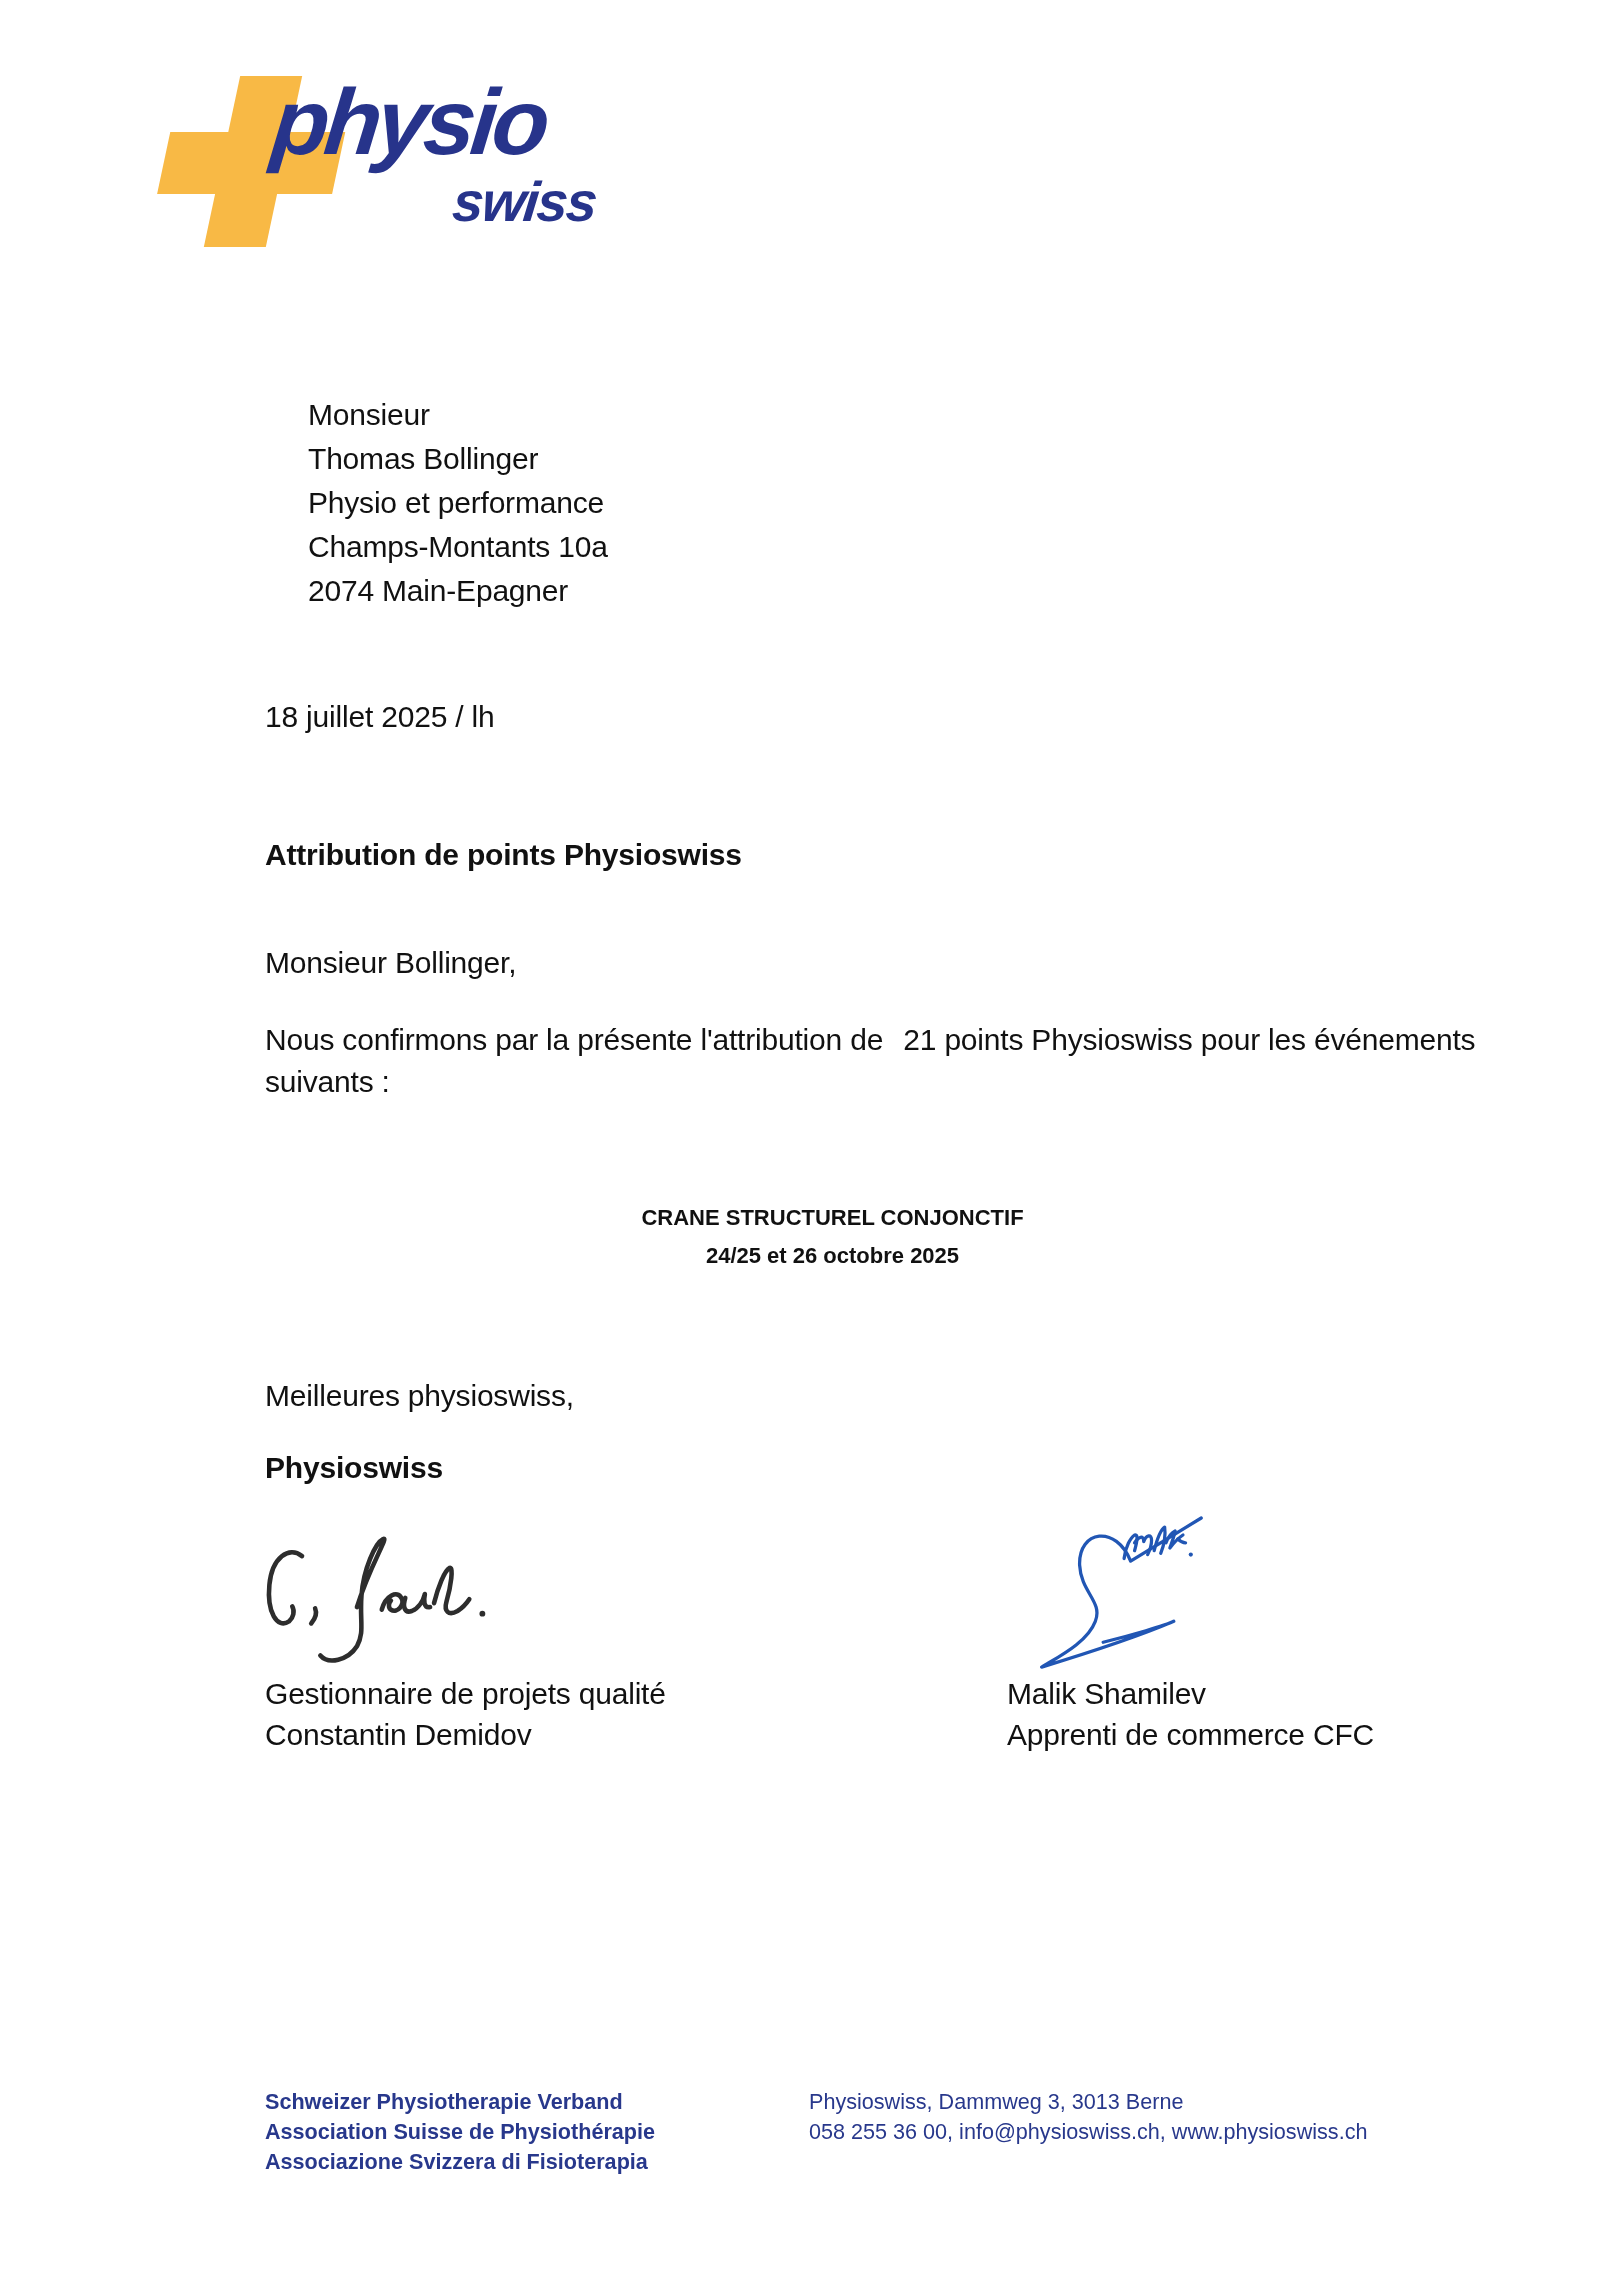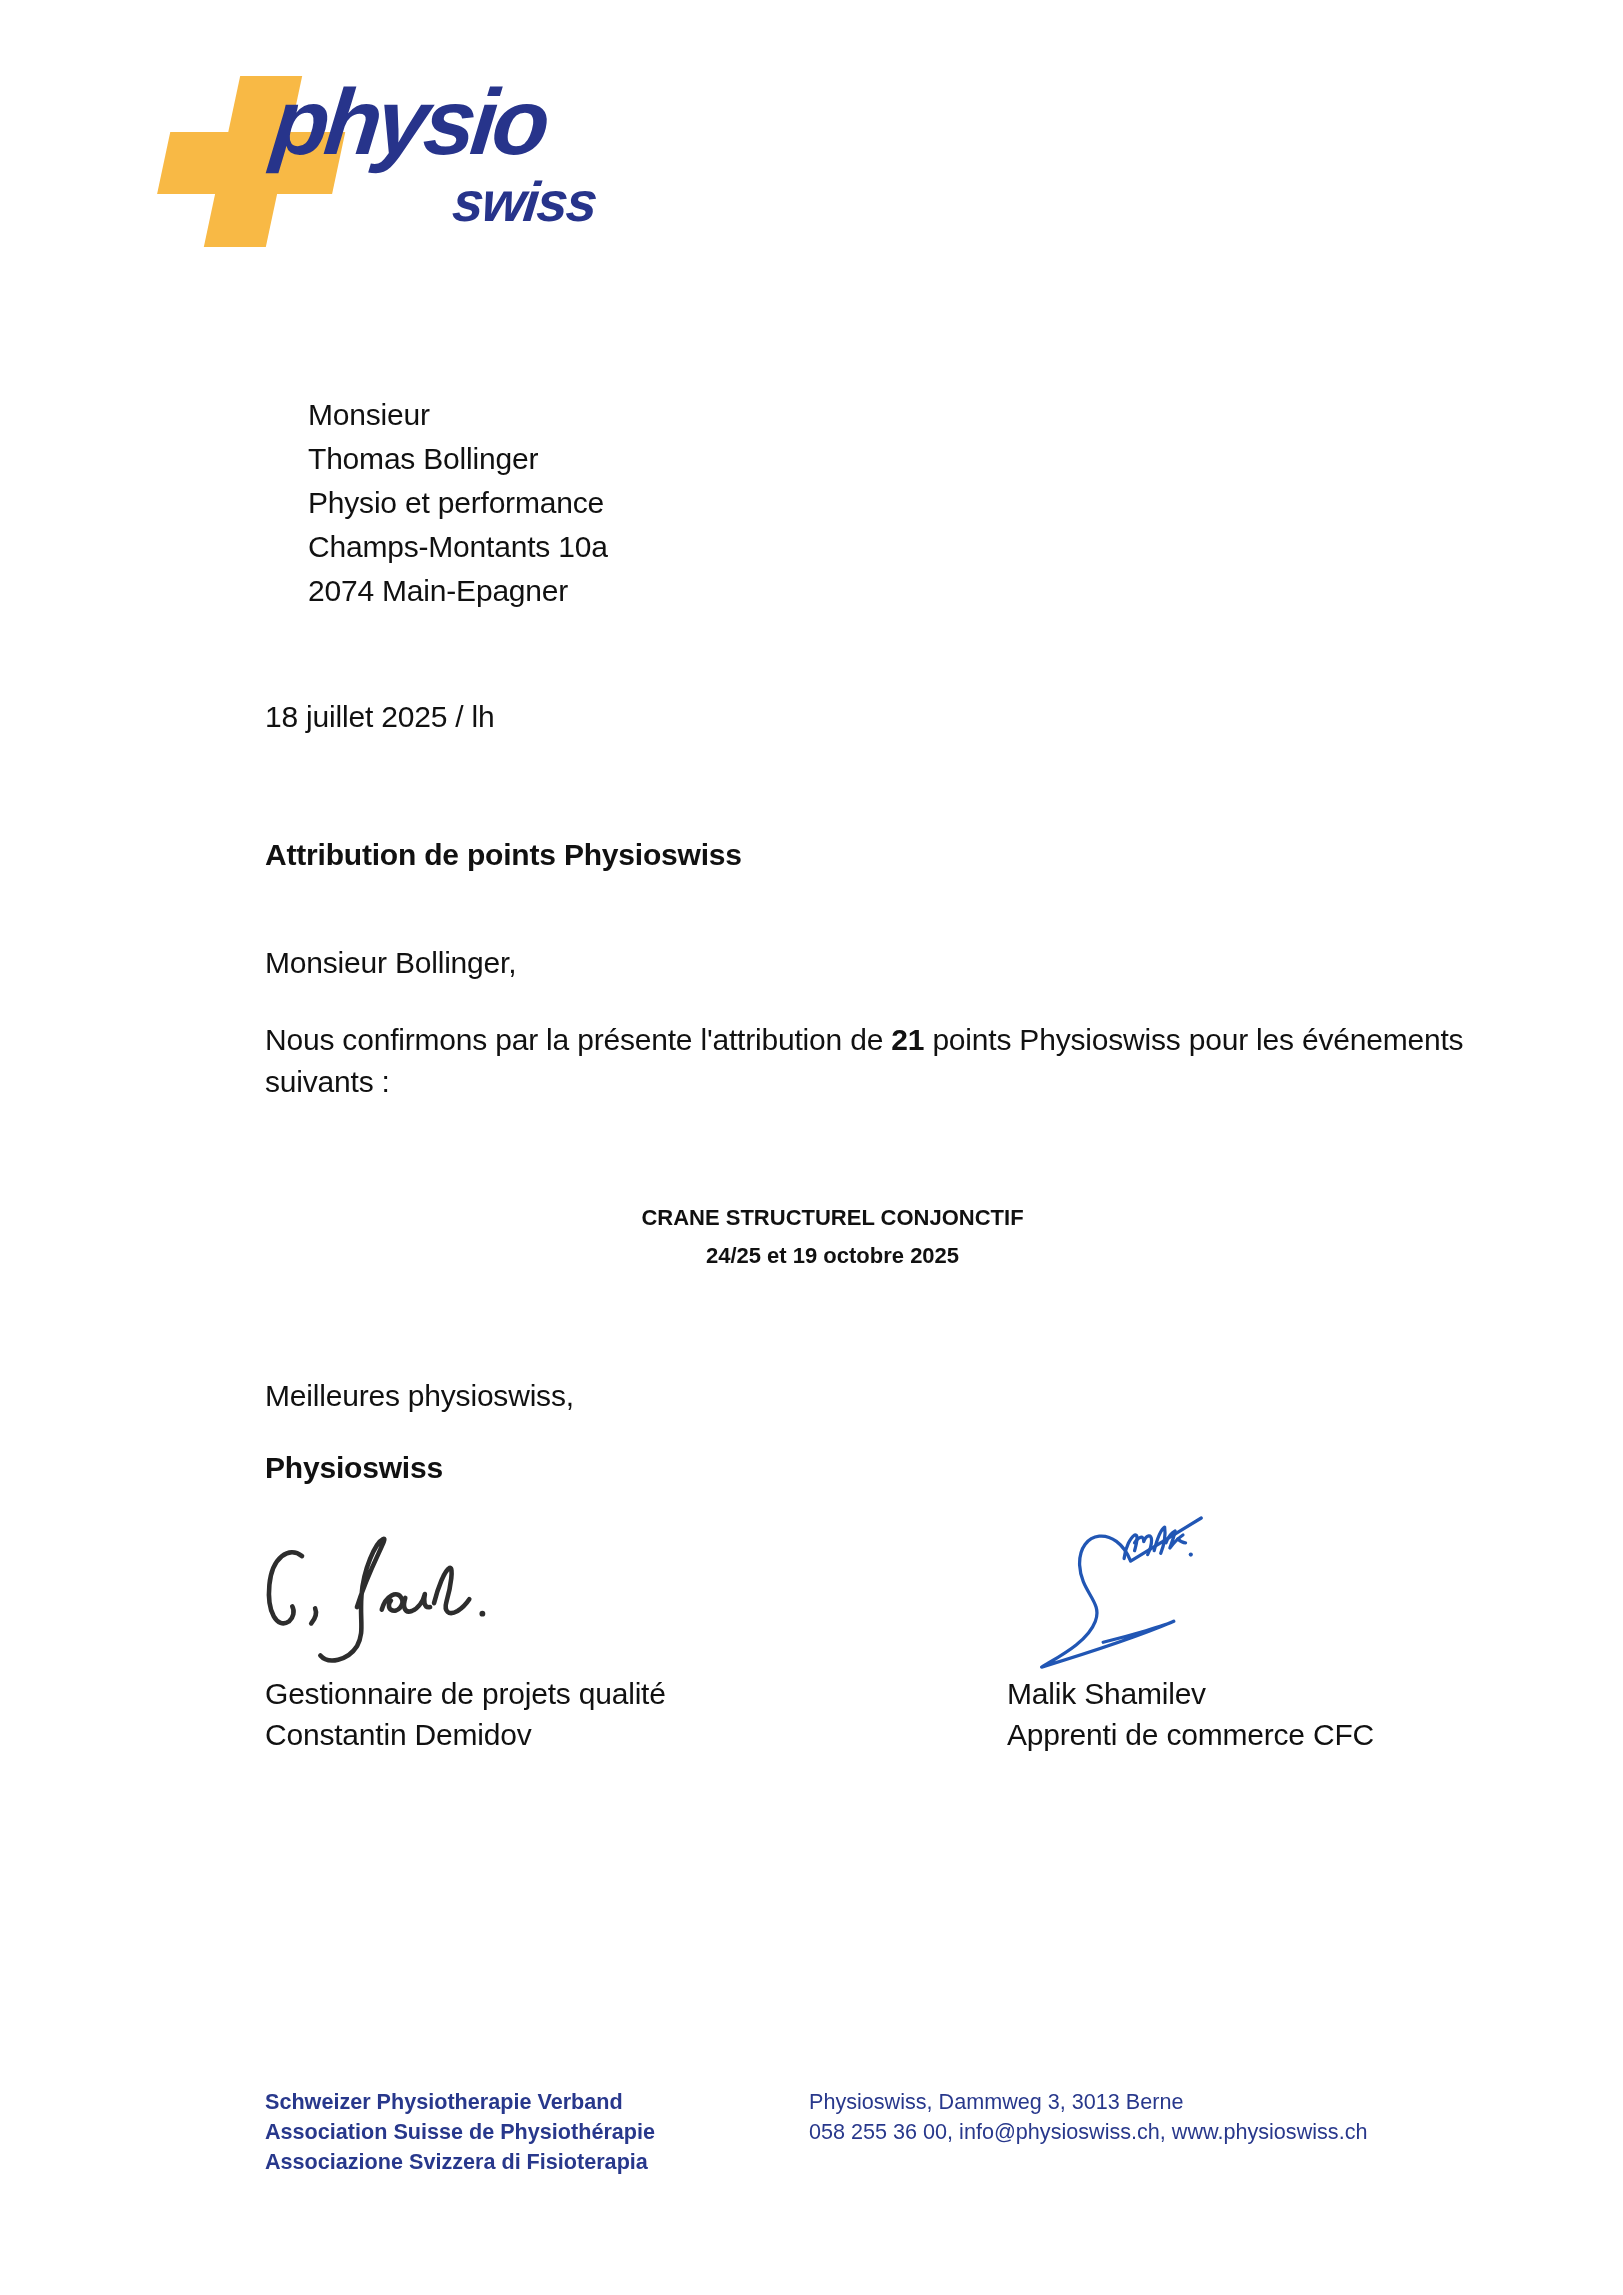--- a/index.html
+++ b/index.html
@@ -39,7 +39,7 @@
   .subject { left: 265px; top: 838px; font-weight: bold; }
   .salutation { left: 265px; top: 946px; }
   .body-par { left: 265px; top: 1019px; width: 1243px; line-height: 42px; margin: 0; }
-  .b { font-weight: bold; }
+  .b { font-weight: normal; margin-left: 12px; }
   .event-block {
     left: 265px; top: 1199px; width: 1135px;
     text-align: center; font-weight: bold; font-size: 22px; line-height: 38px;

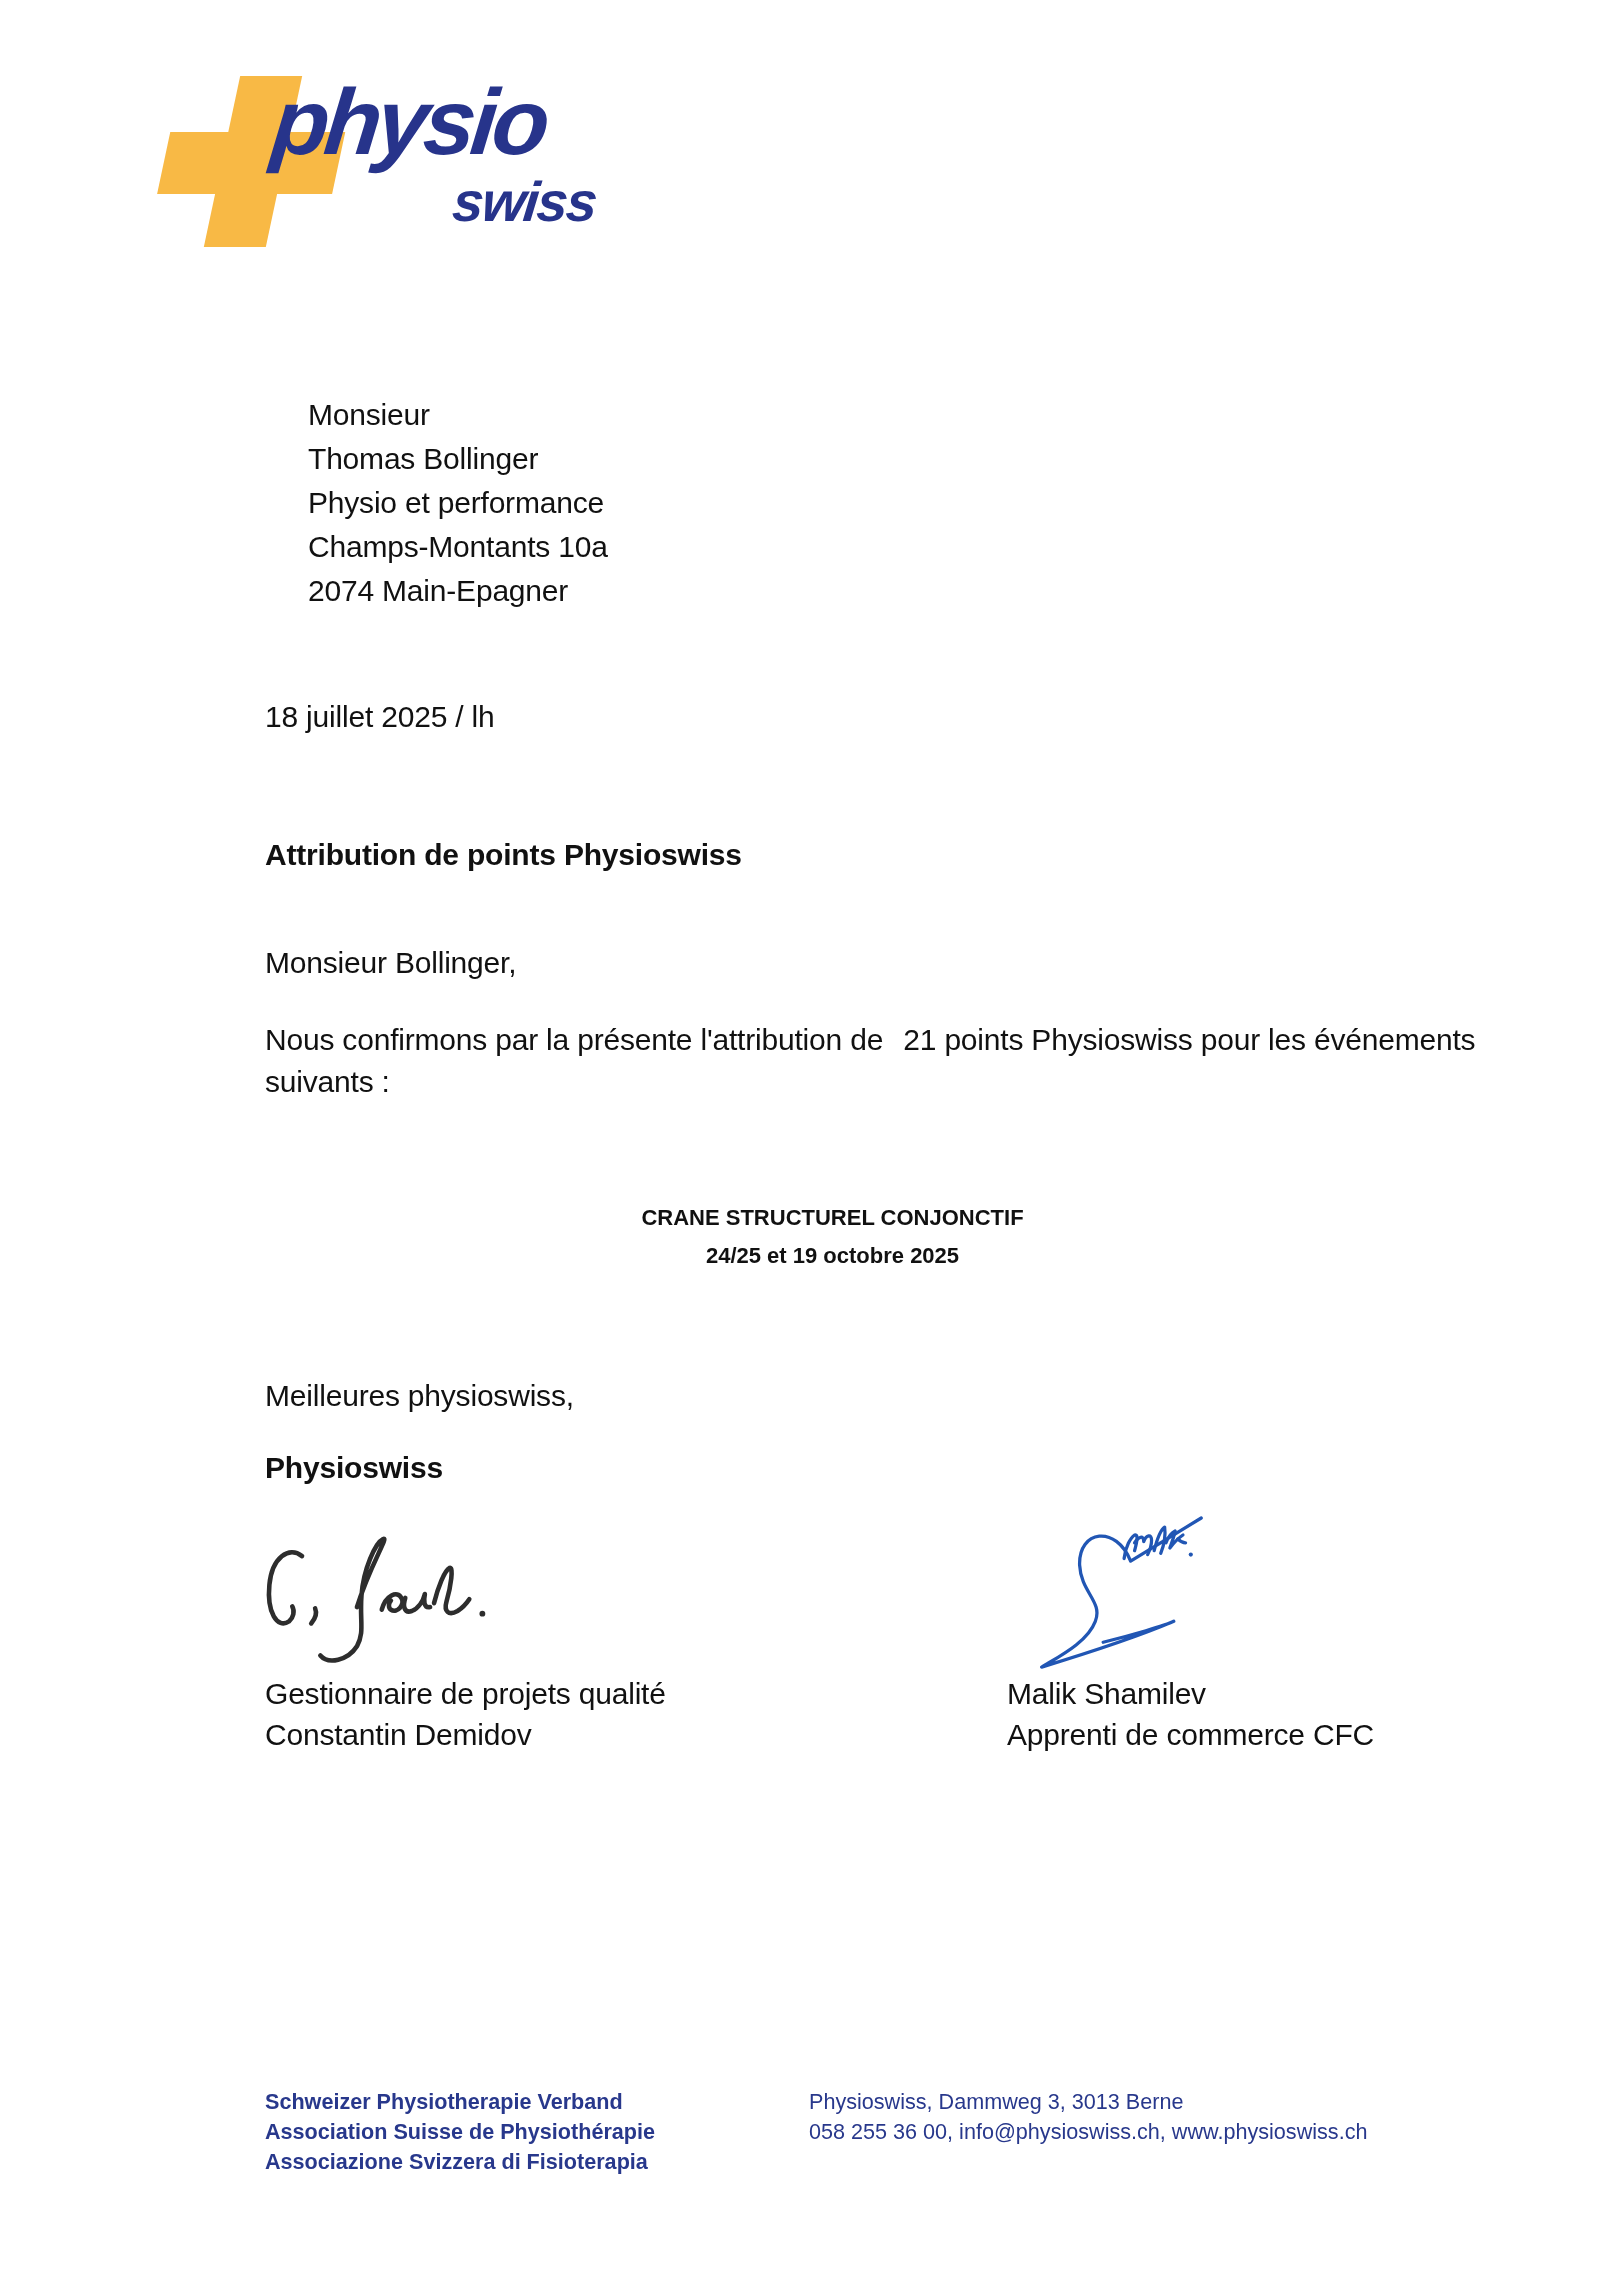--- a/index.html
+++ b/index.html
@@ -96,7 +96,7 @@
 
   <div class="abs event-block">
     <div>CRANE STRUCTUREL CONJONCTIF</div>
-    <div>24/25 et 19 octobre 2025</div>
+    <div>24/25 et 26 octobre 2025</div>
   </div>
 
   <div class="abs txt closing">Meilleures physioswiss,</div>

